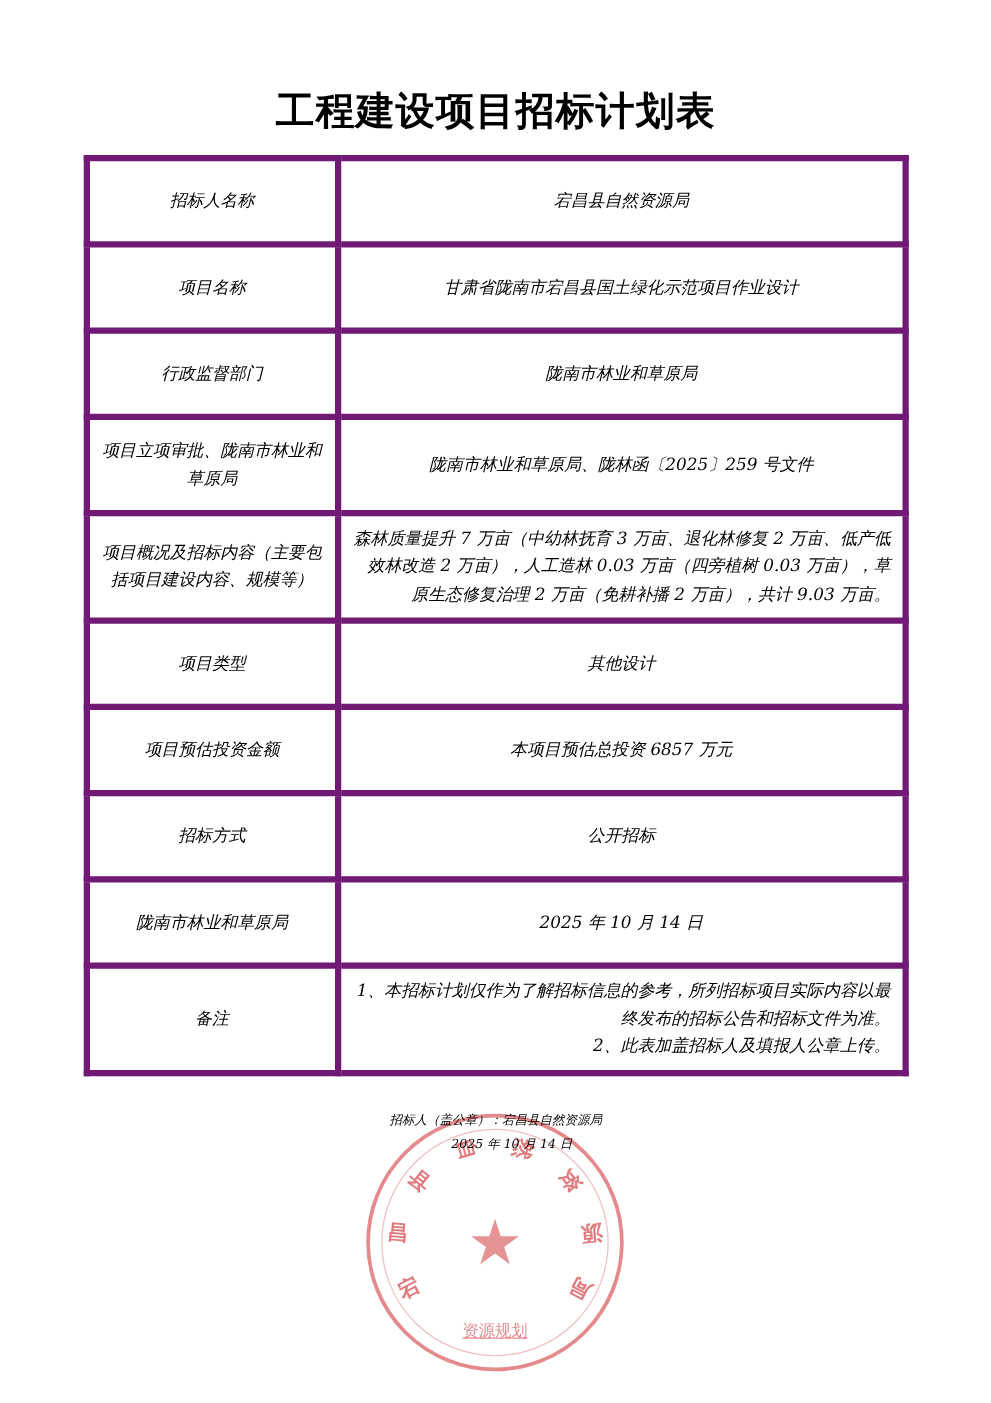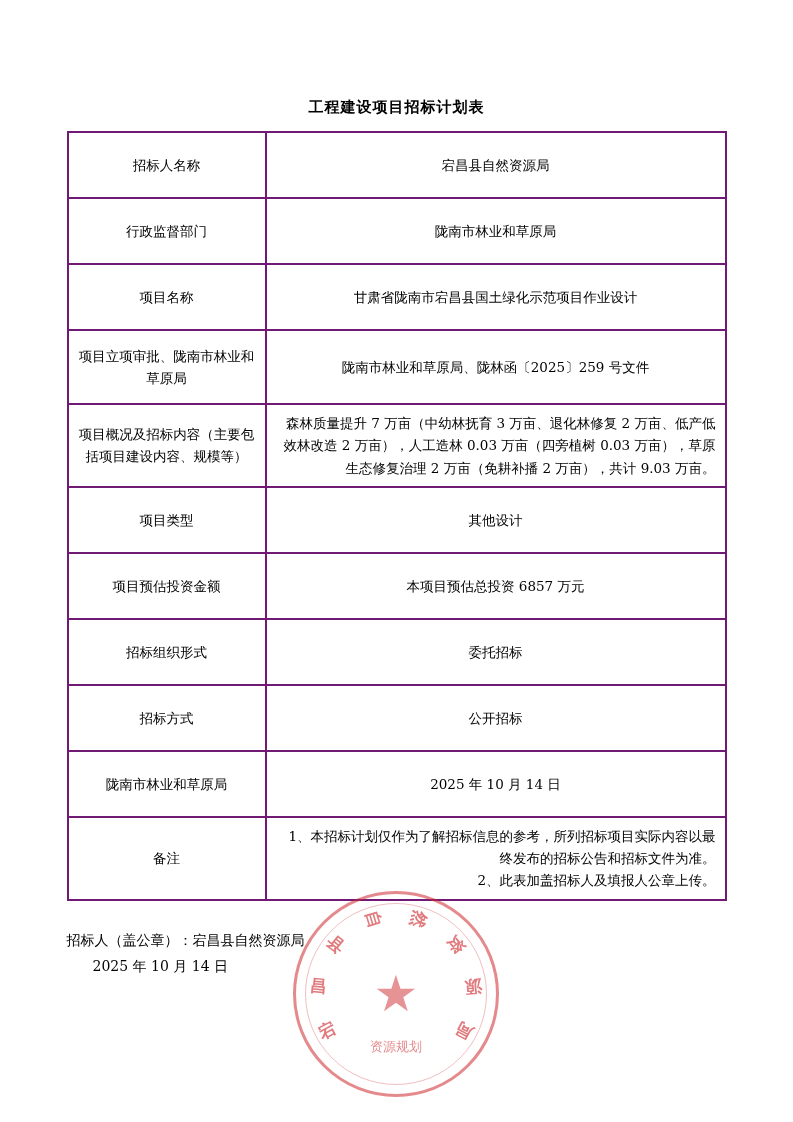--- a/index.html
+++ b/index.html
@@ -23,11 +23,11 @@
   }
   .doc-title {
     text-align: center;
-    font-size: 15px;
+    font-size: 31px;
     font-weight: bold;
     letter-spacing: 1px;
     margin: 0;
-    padding-top: 98px;
+    padding-top: 68px;
     padding-bottom: 14px;
     font-family: "DejaVu Sans", "Liberation Sans", sans-serif;
   }

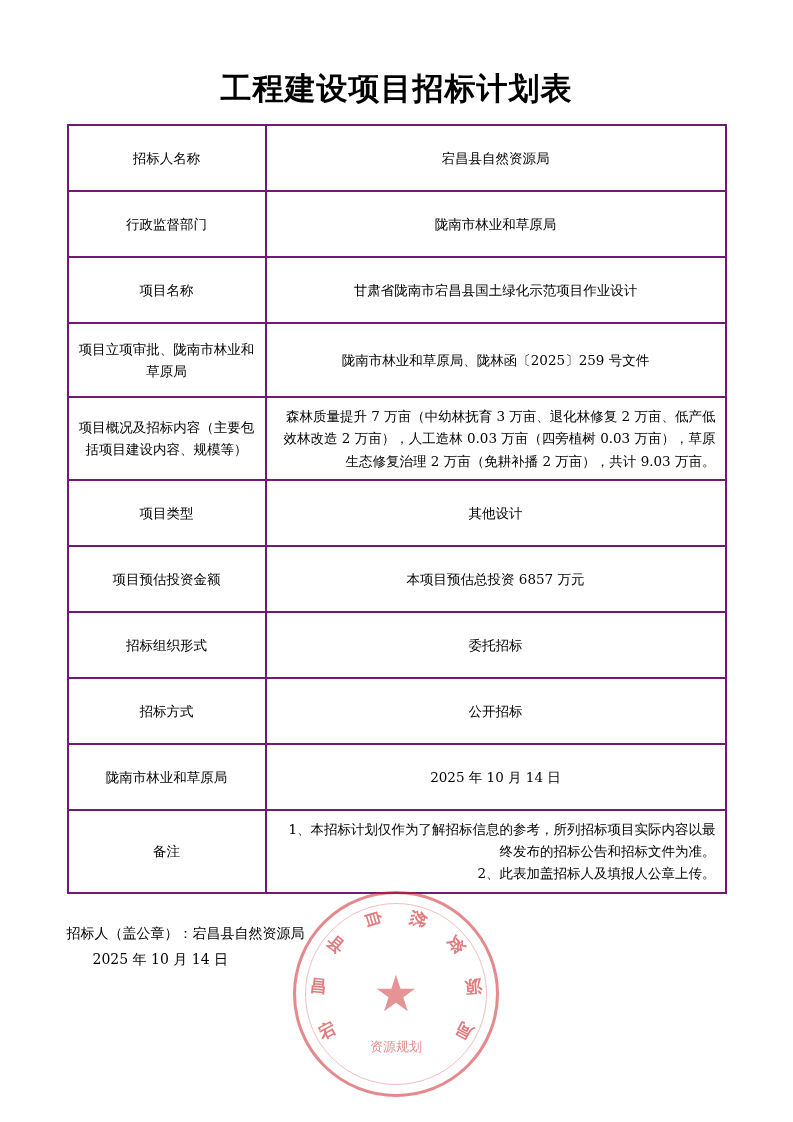--- a/index.html
+++ b/index.html
@@ -38,11 +38,12 @@
     table-layout: fixed;
   }
   table.plan td {
-    border: 2px solid #701a75;
+    border: 5px solid #701a75;
     font-size: 13.5px;
     line-height: 1.65;
     padding: 7px 9px;
     vertical-align: middle;
+    font-style: italic;
   }
   td.label {
     width: 178px;

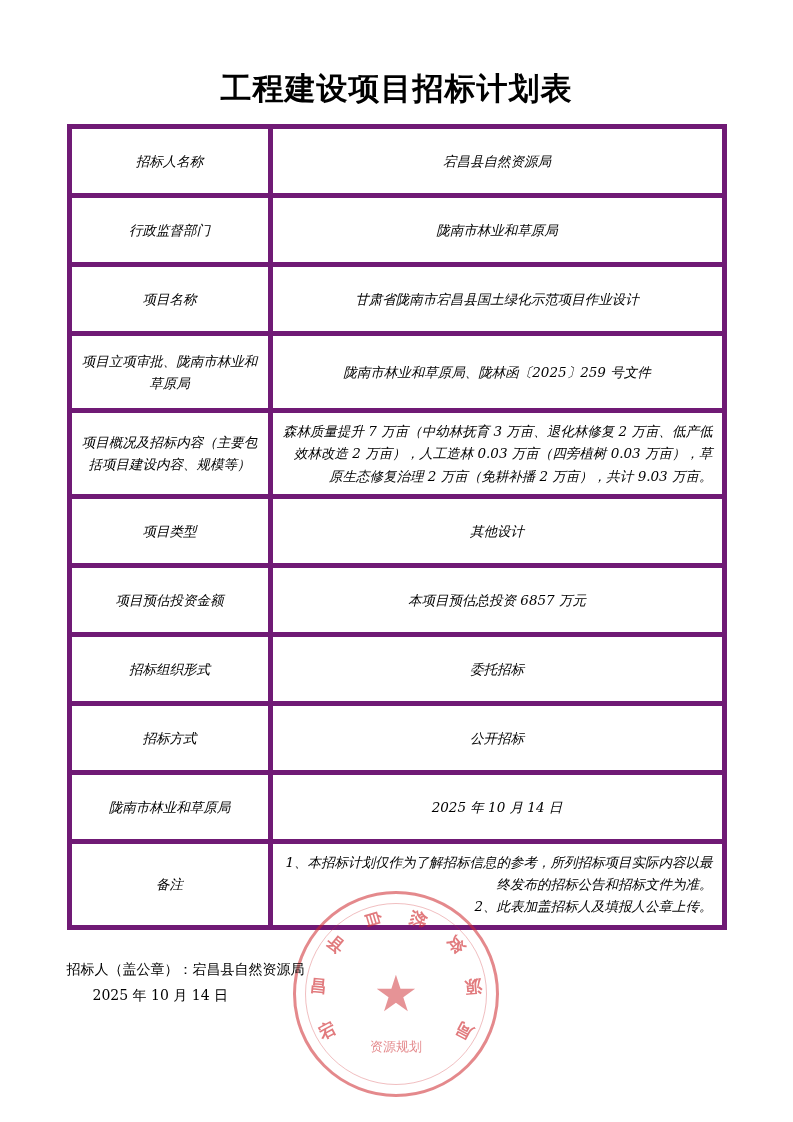--- a/index.html
+++ b/index.html
@@ -144,12 +144,12 @@
         <td class="value">宕昌县自然资源局</td>
       </tr>
       <tr class="row-tall">
+        <td class="label">项目名称</td>
+        <td class="value">甘肃省陇南市宕昌县国土绿化示范项目作业设计</td>
+      </tr>
+      <tr class="row-tall">
         <td class="label">行政监督部门</td>
         <td class="value">陇南市林业和草原局</td>
-      </tr>
-      <tr class="row-tall">
-        <td class="label">项目名称</td>
-        <td class="value">甘肃省陇南市宕昌县国土绿化示范项目作业设计</td>
       </tr>
       <tr class="row-xtall">
         <td class="label label-two-line">项目立项审批、陇南市林业和草原局</td>

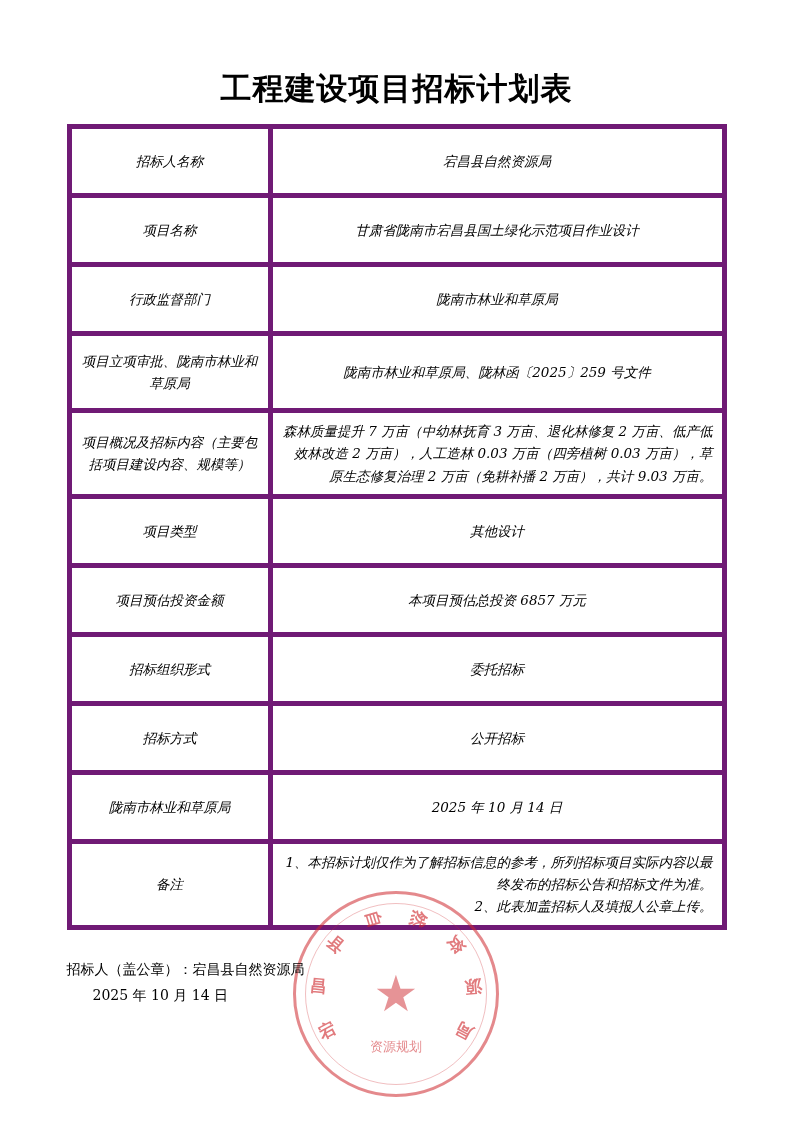--- a/index.html
+++ b/index.html
@@ -166,10 +166,6 @@
       <tr class="row-tall">
         <td class="label">项目预估投资金额</td>
         <td class="value">本项目预估总投资 6857 万元</td>
-      </tr>
-      <tr class="row-tall">
-        <td class="label">招标组织形式</td>
-        <td class="value">委托招标</td>
       </tr>
       <tr class="row-tall">
         <td class="label">招标方式</td>

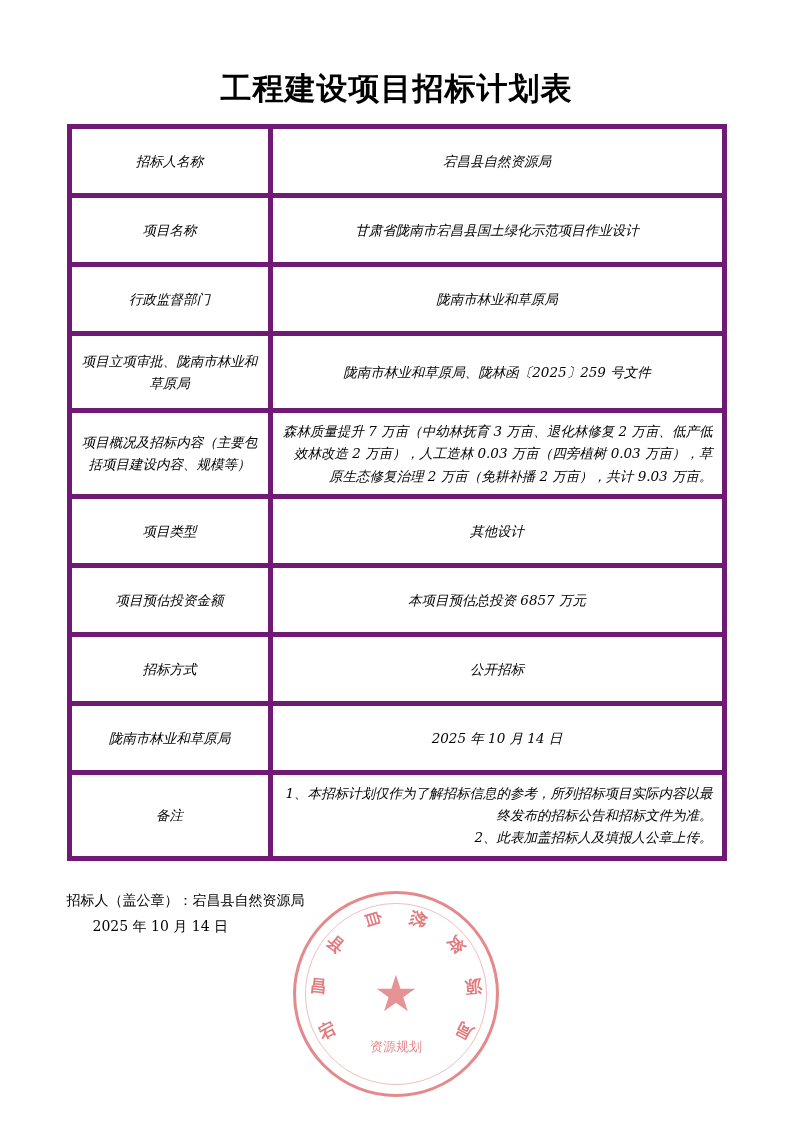--- a/index.html
+++ b/index.html
@@ -65,11 +65,12 @@
   .sig-block {
     width: 660px;
     margin: 26px auto 0;
-    text-align: left;
-    font-size: 14px;
+    text-align: center;
+    font-size: 10px;
     line-height: 1.9;
     position: relative;
     z-index: 3;
+    font-style: italic;
   }
   .sig-line2 {
     

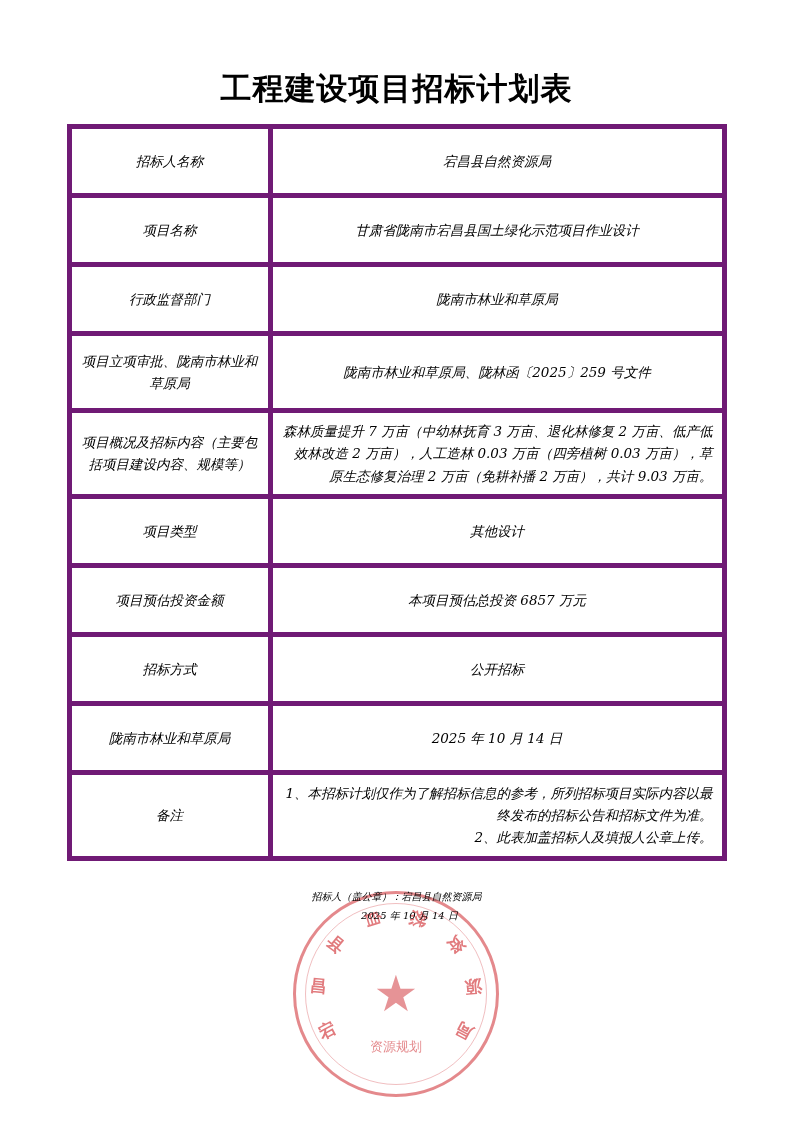--- a/index.html
+++ b/index.html
@@ -123,12 +123,13 @@
   .seal-bottom-text {
     position: absolute;
     left: 50%;
-    bottom: 38px;
+    bottom: 20px;
     transform: translateX(-50%);
     font-size: 13px;
     color: rgba(206, 40, 45, 0.55);
     font-family: "DejaVu Sans", "Liberation Sans", sans-serif;
     white-space: nowrap;
+    text-decoration: underline;
   }
 </style>
 </head>

